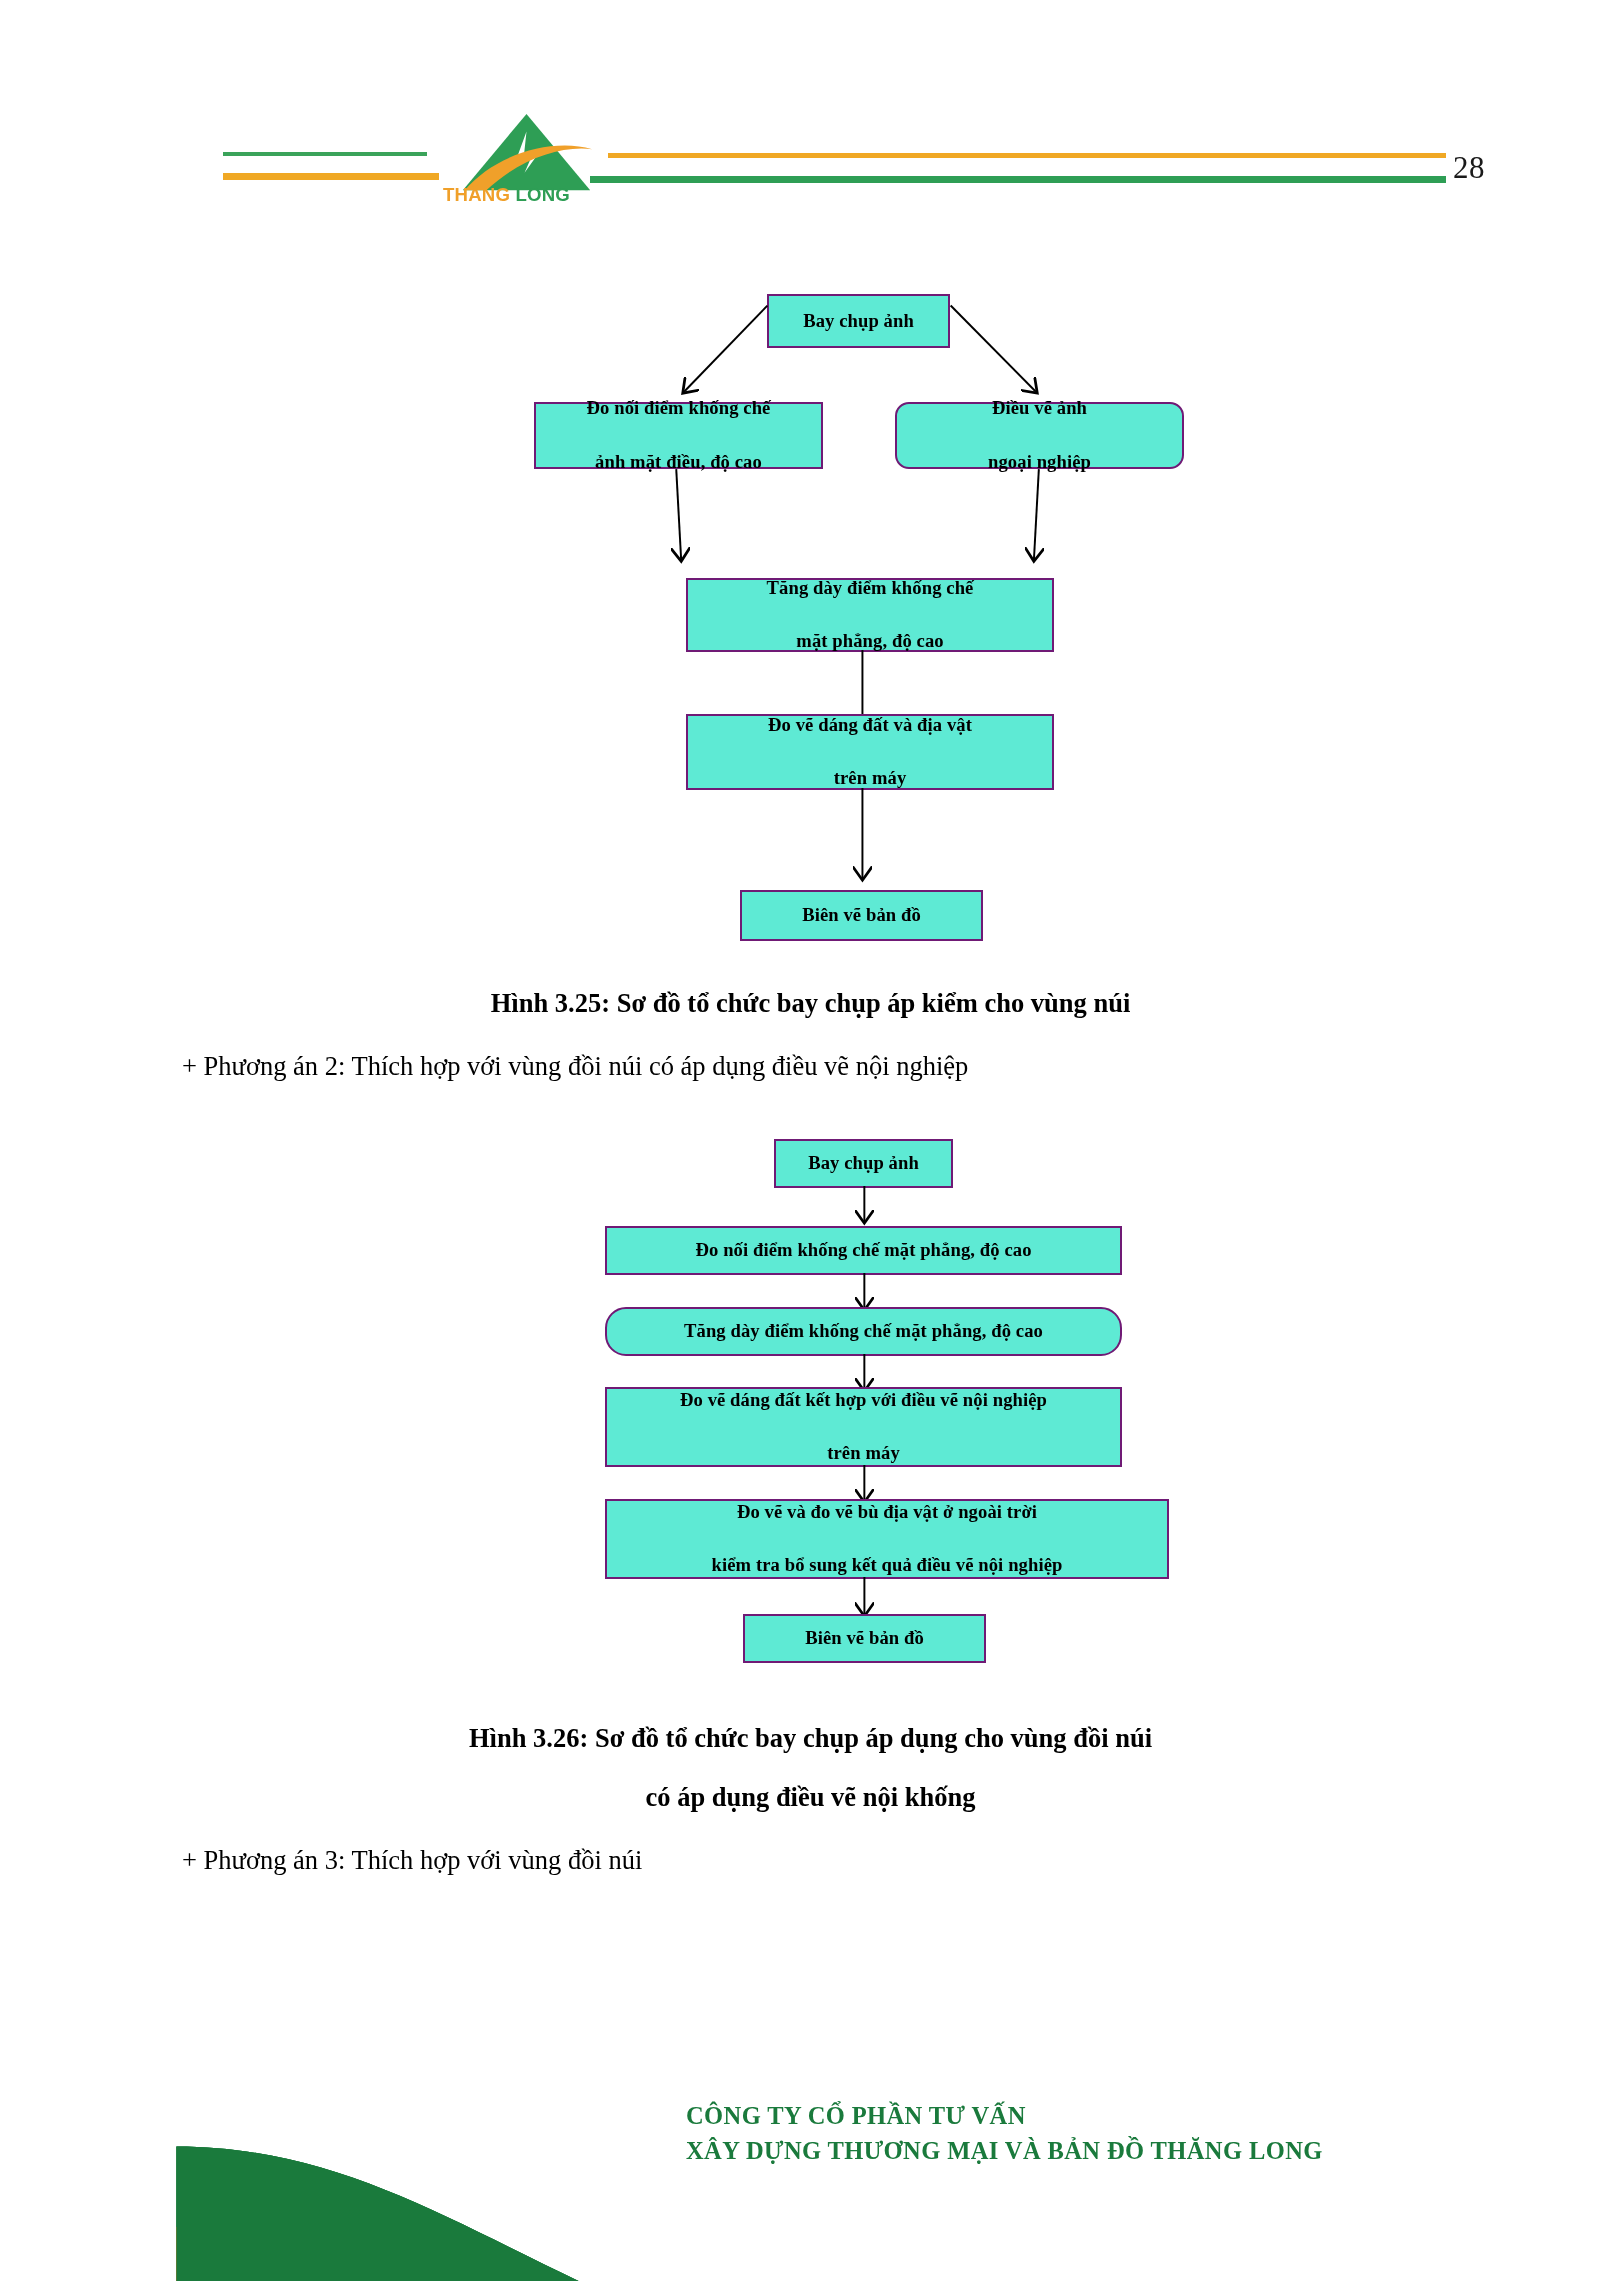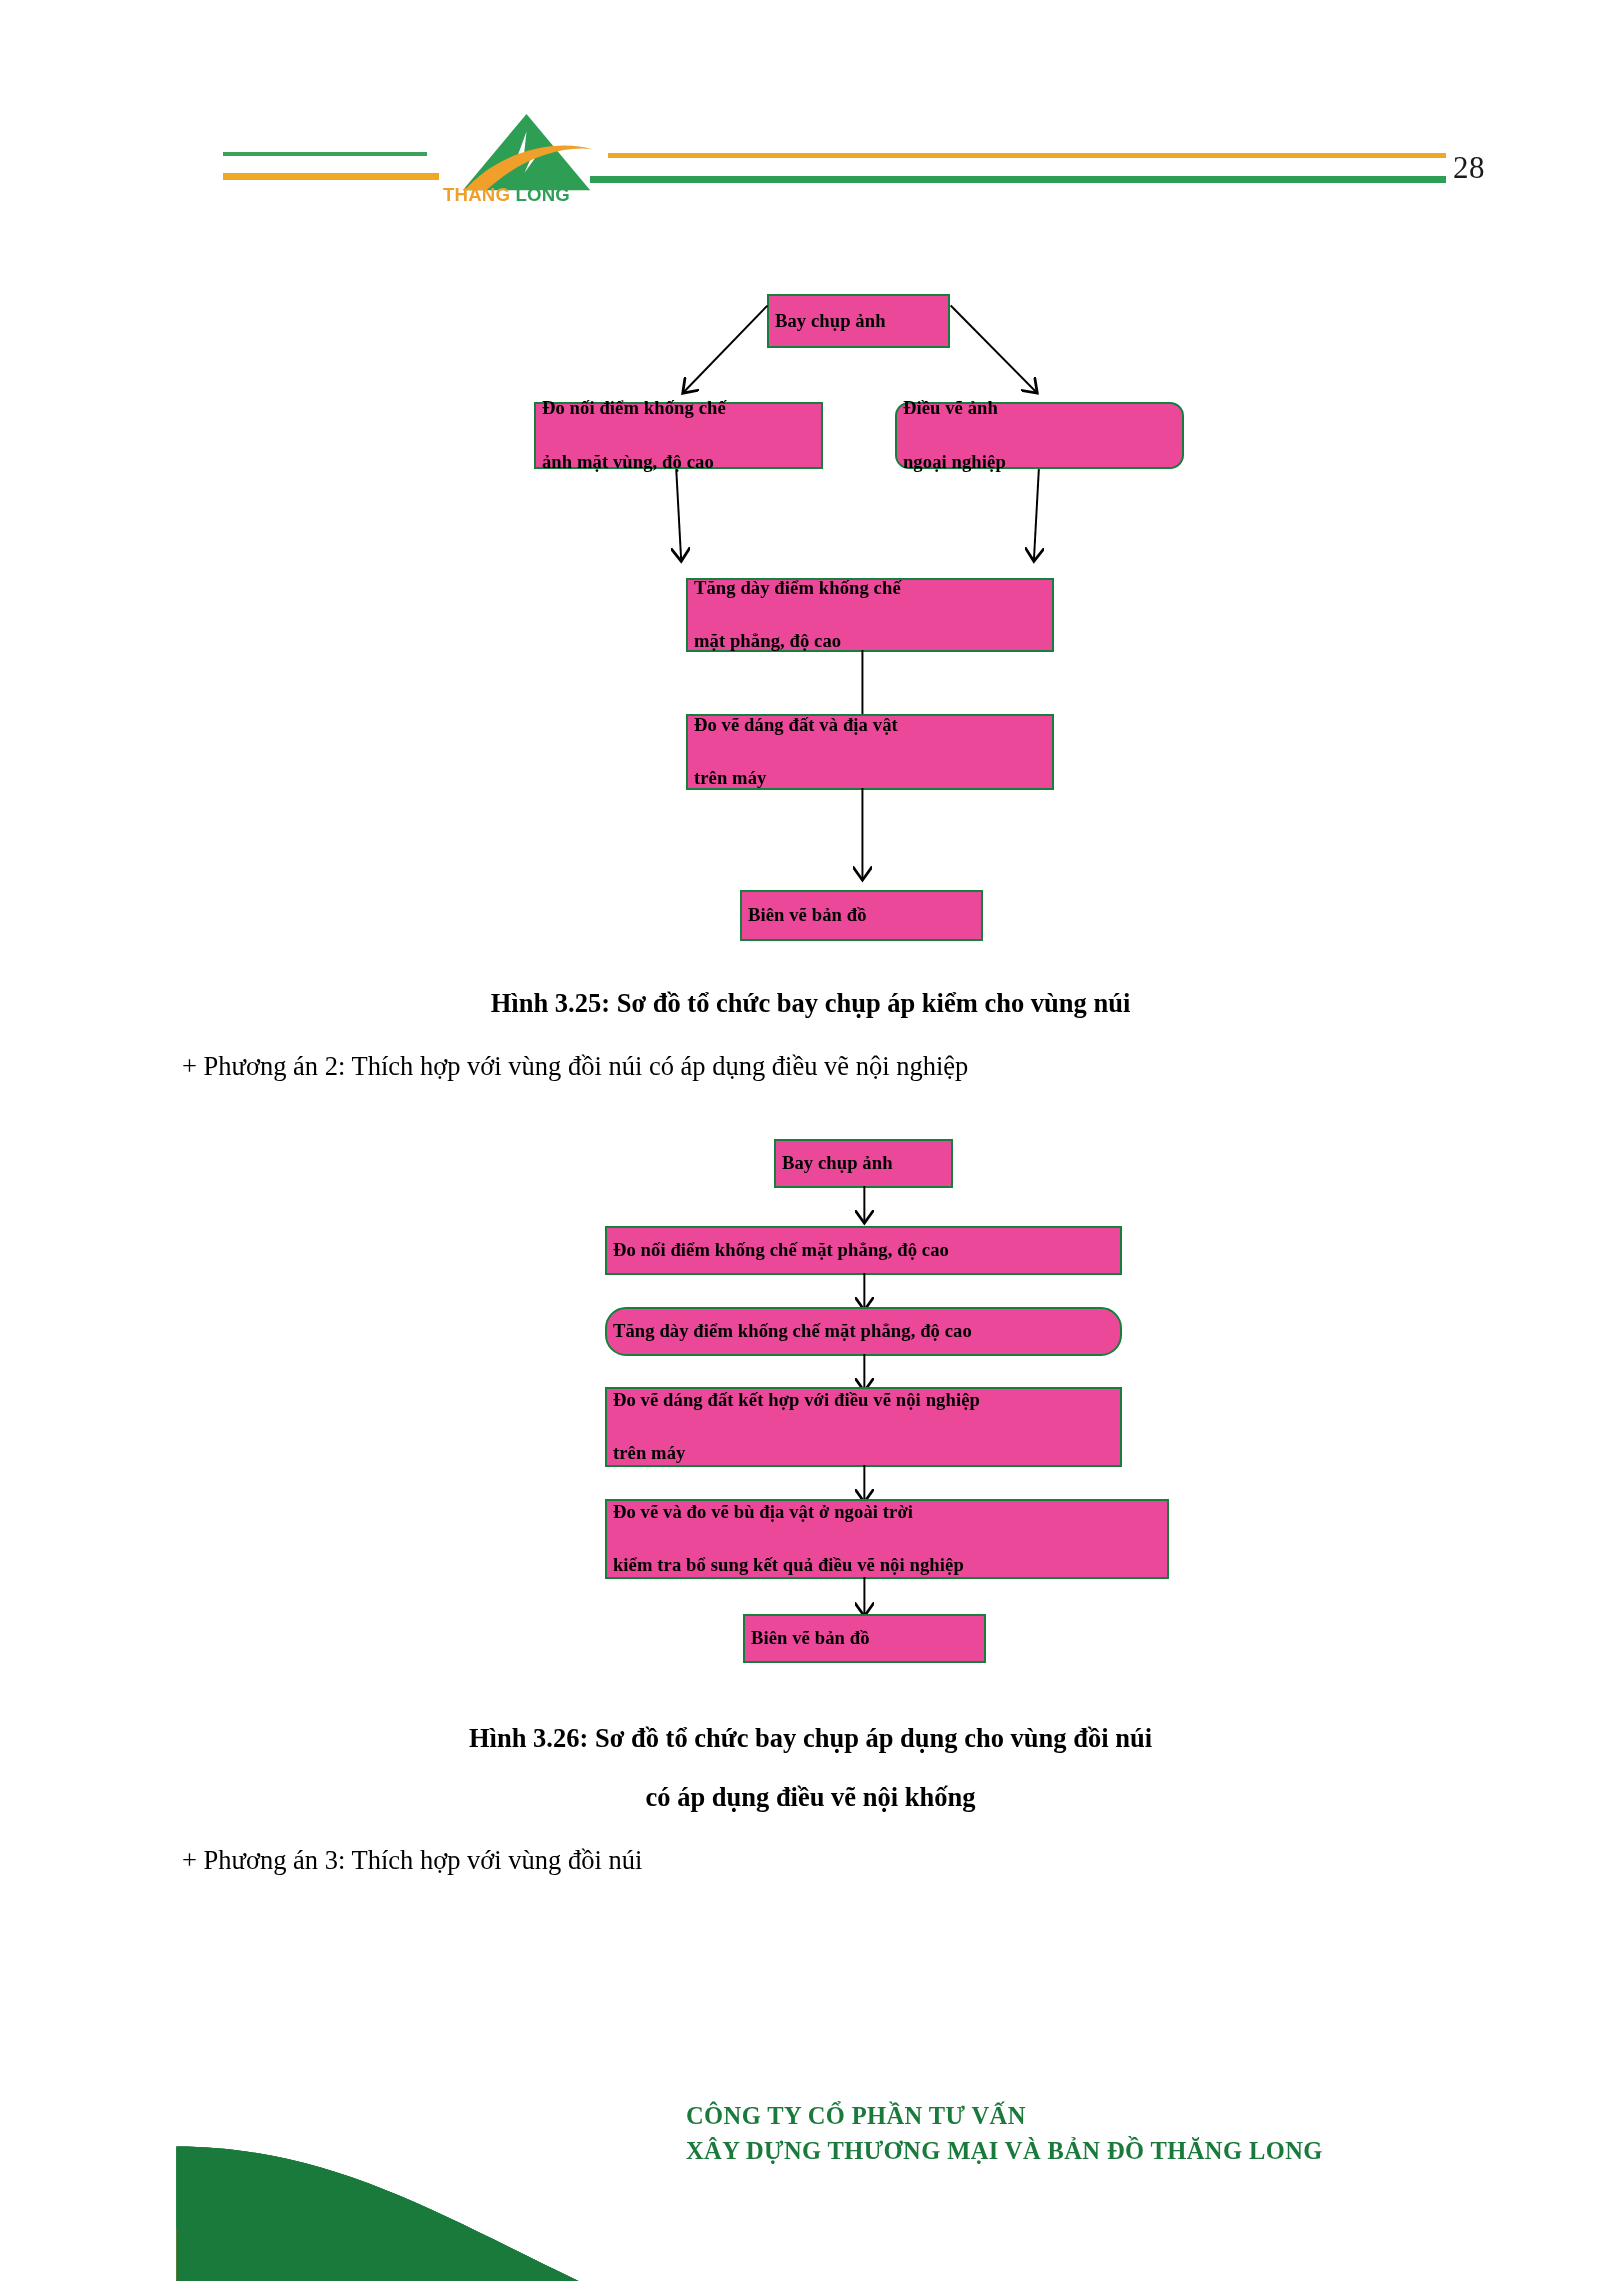--- a/index.html
+++ b/index.html
@@ -81,11 +81,12 @@
   .node {
     position: absolute;
     box-sizing: border-box;
-    border: 2px solid #15803d;
-    background: #ec4899;
+    border: 2px solid #701a75;
+    background: #5eead4;
     display: flex;
     align-items: center;
     justify-content: center;
+    text-align: center;
     font-family: "Liberation Serif", serif;
     font-weight: bold;
     font-size: 18.6px;

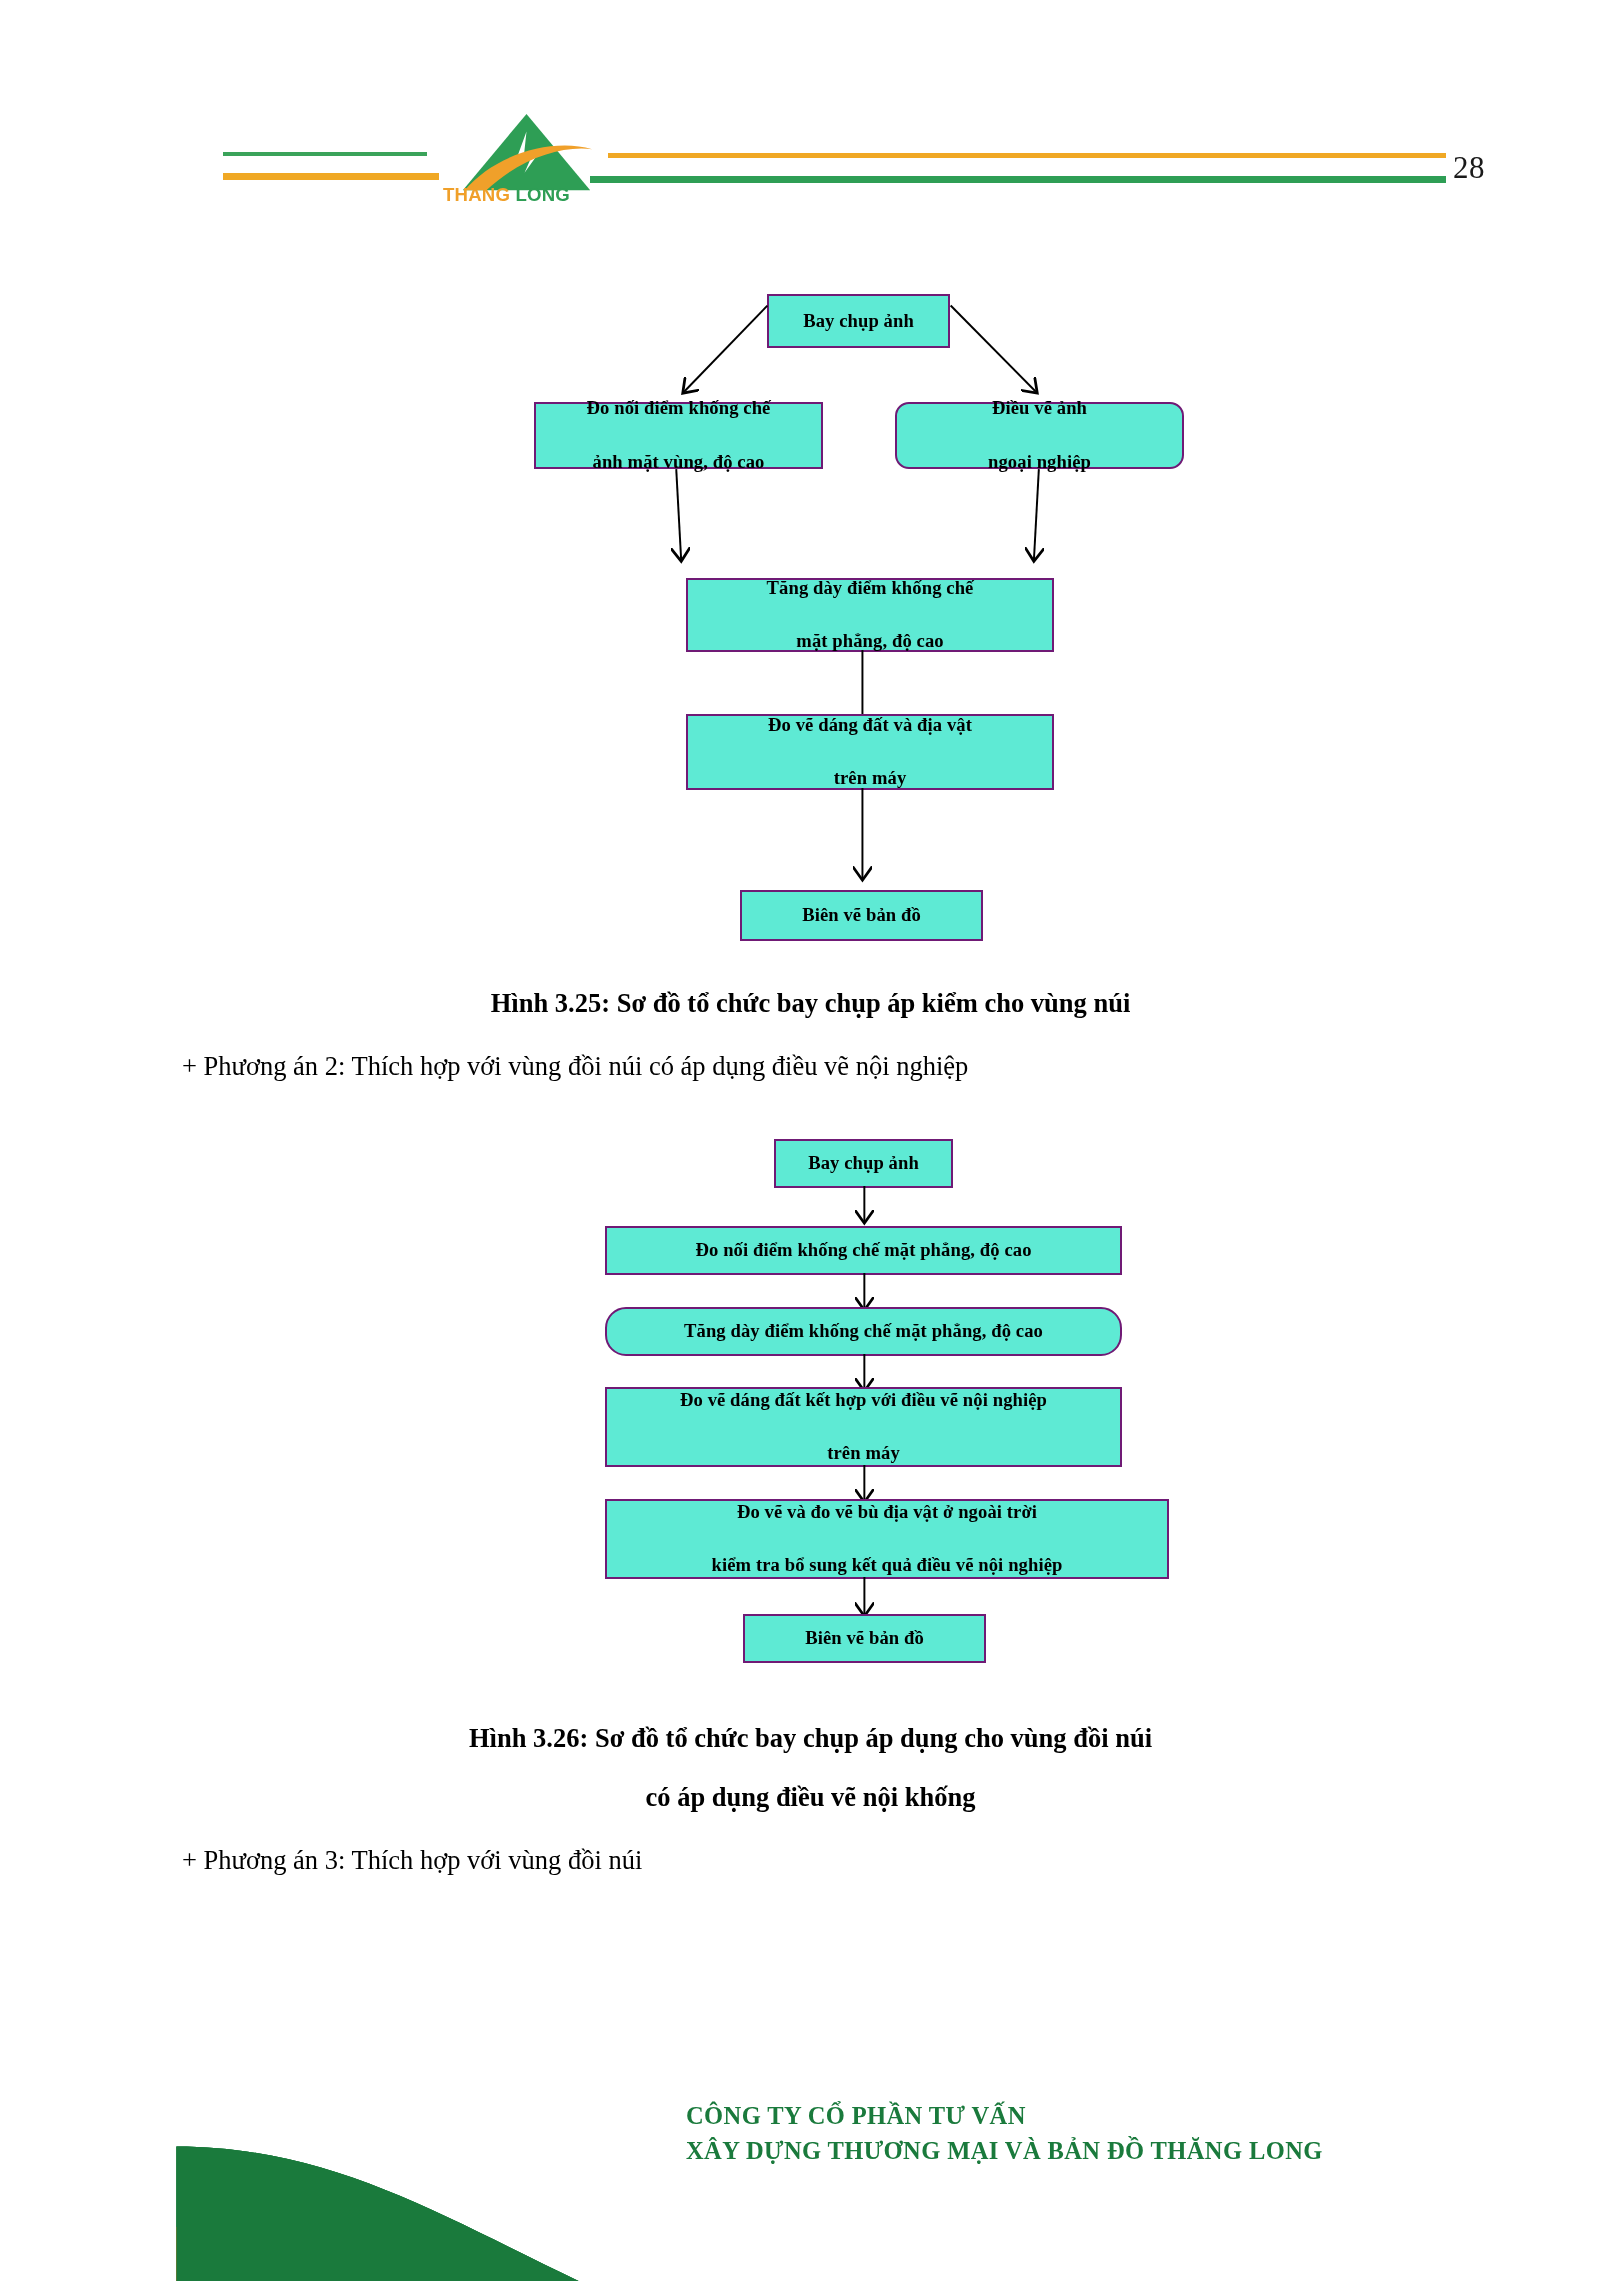--- a/index.html
+++ b/index.html
@@ -185,7 +185,7 @@
   <div class="node" style="left:534px;top:402px;width:289px;height:67px;">
     <span>
       <span>Đo nối điểm khống chế</span><br>
-      <span>ảnh mặt vùng, độ cao</span>
+      <span>ảnh mặt điều, độ cao</span>
     </span>
   </div>
 

